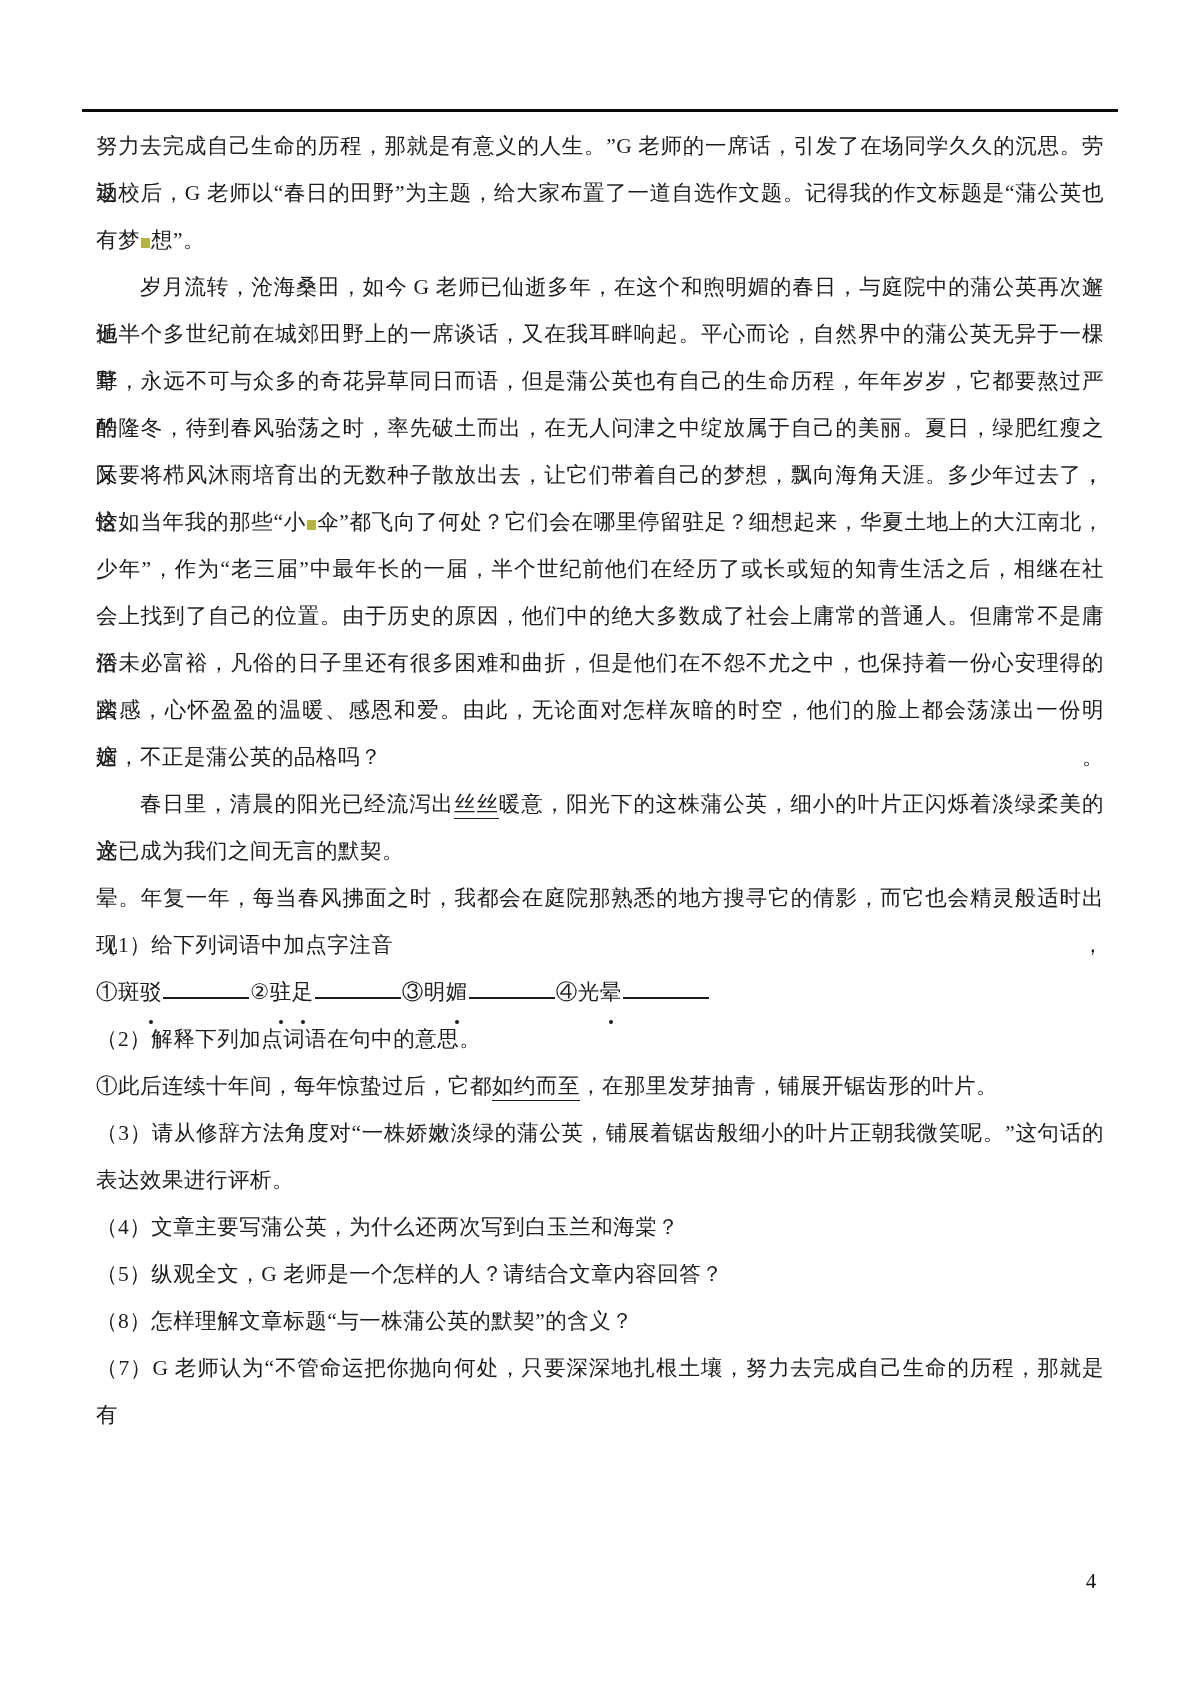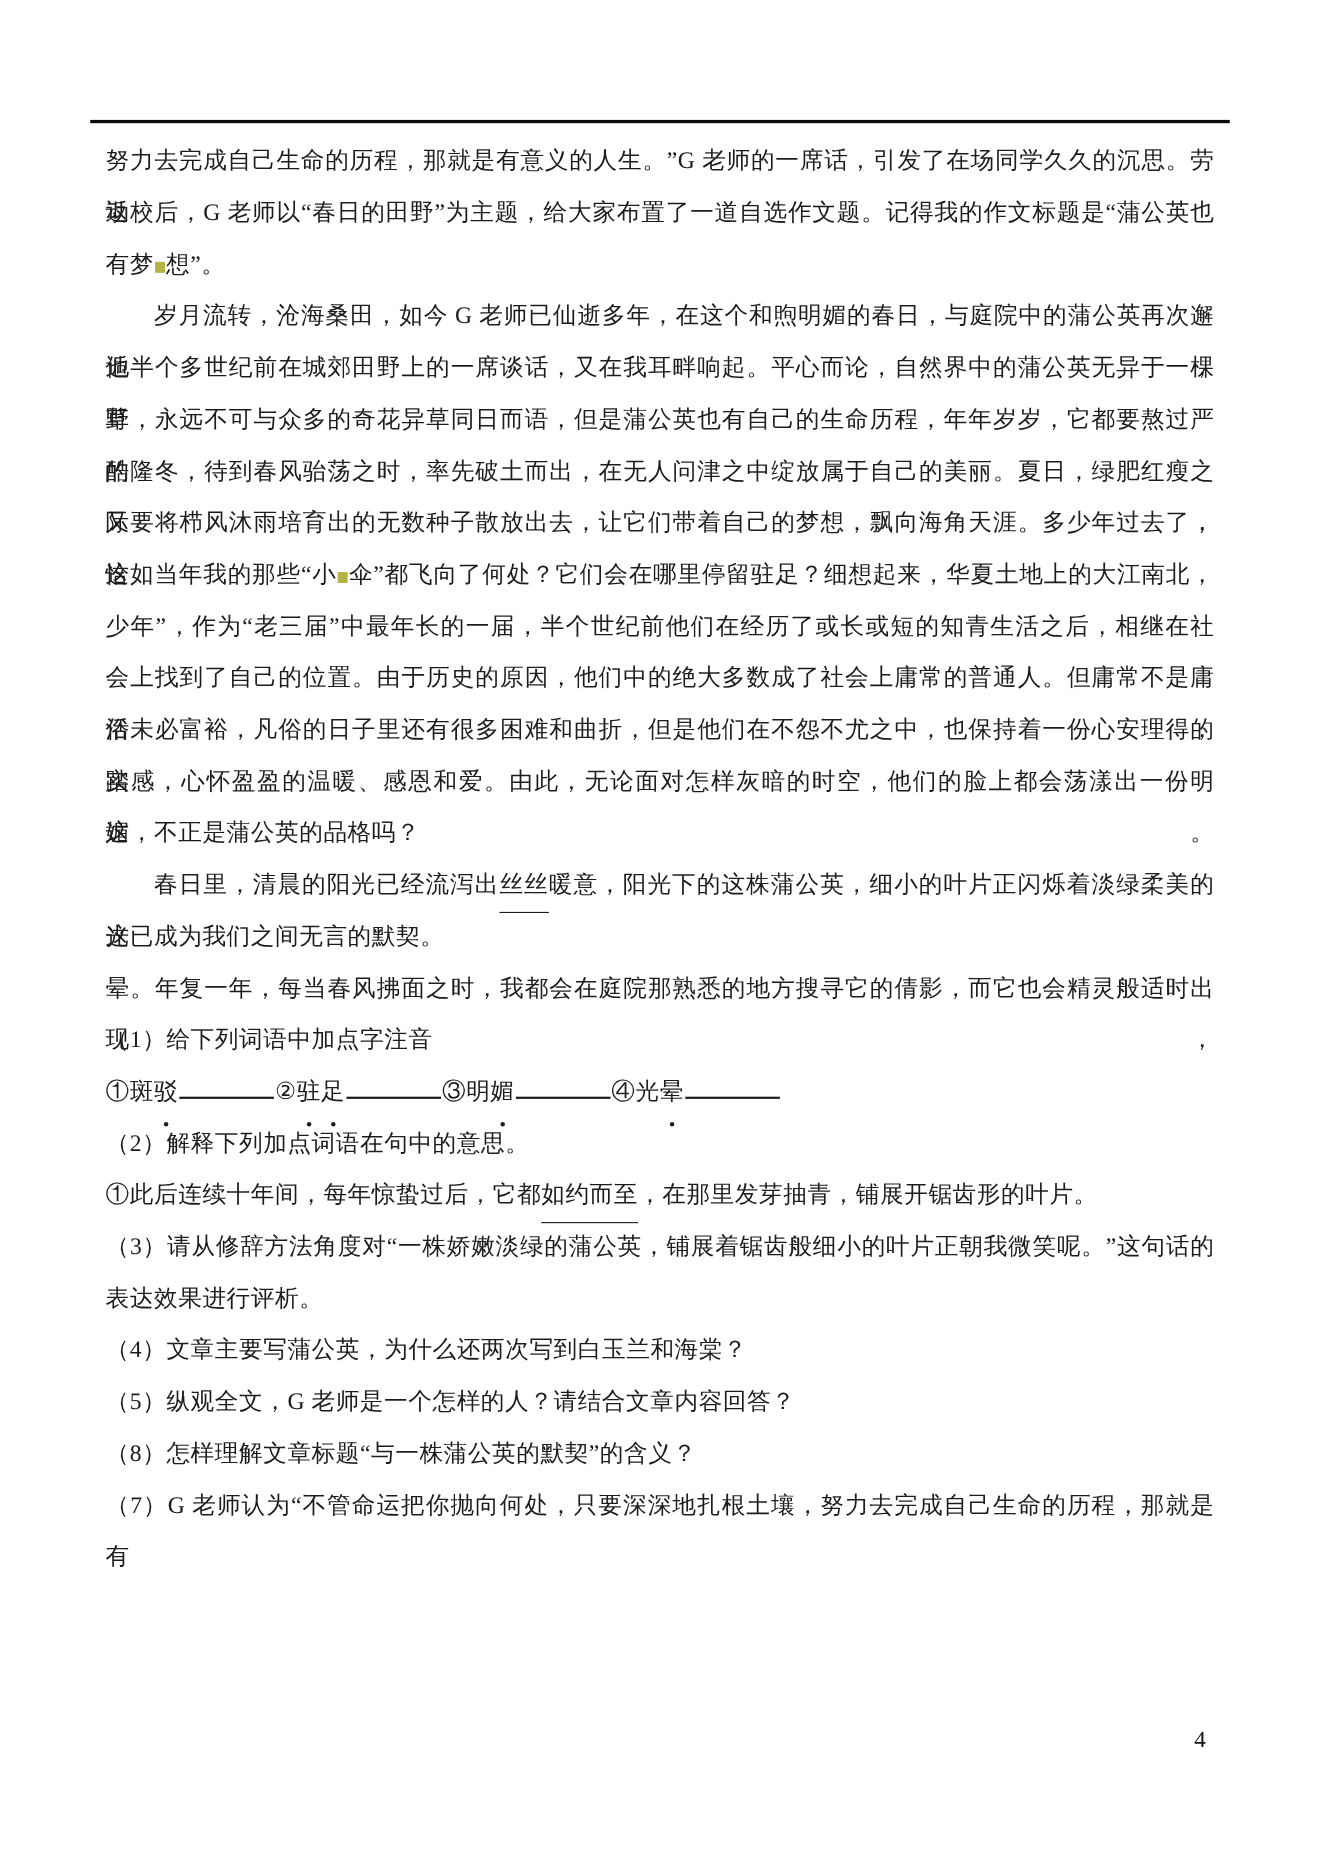--- a/index.html
+++ b/index.html
@@ -26,7 +26,7 @@
     text-justify:inter-character;
   }
   .line.ind{text-indent:44px;}
-  .u{border-bottom:1.8px solid #1c1c1c;padding-bottom:13px;}
+  .u{border-bottom:1.8px solid #1c1c1c;padding-bottom:2px;}
   .blank{
     display:inline-block;width:86px;height:1em;
     border-bottom:2px solid #1c1c1c;vertical-align:baseline;

